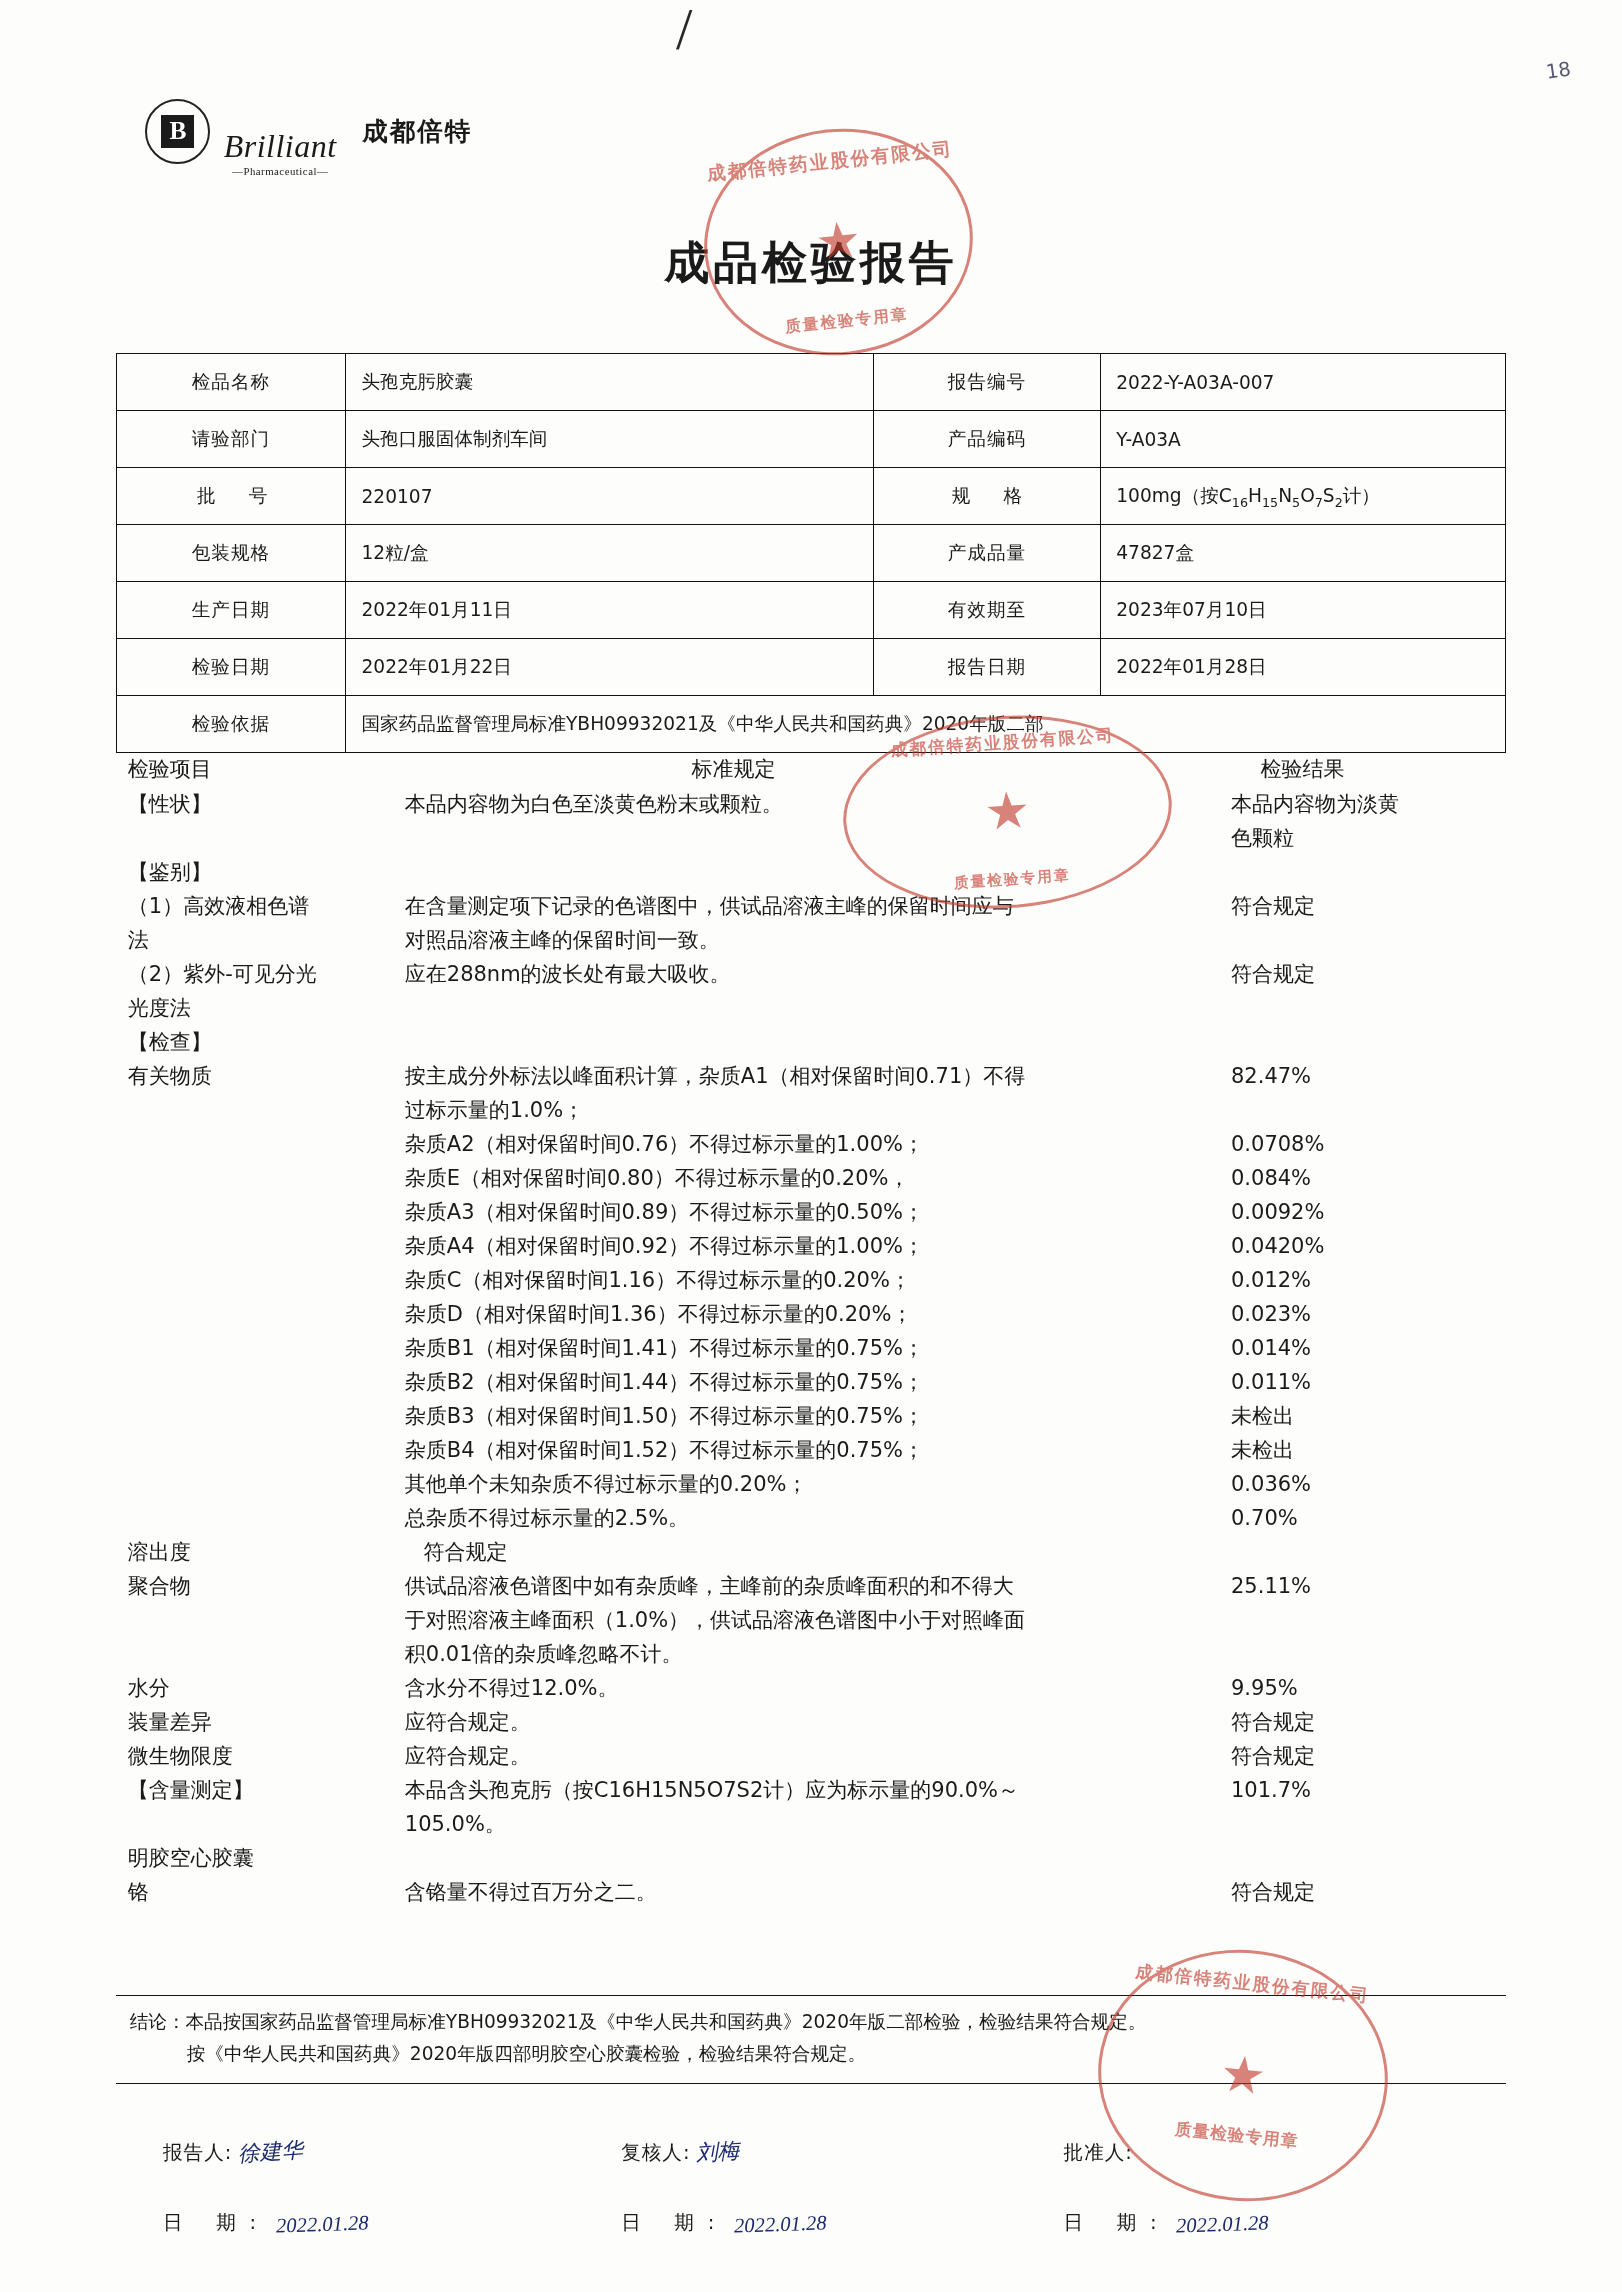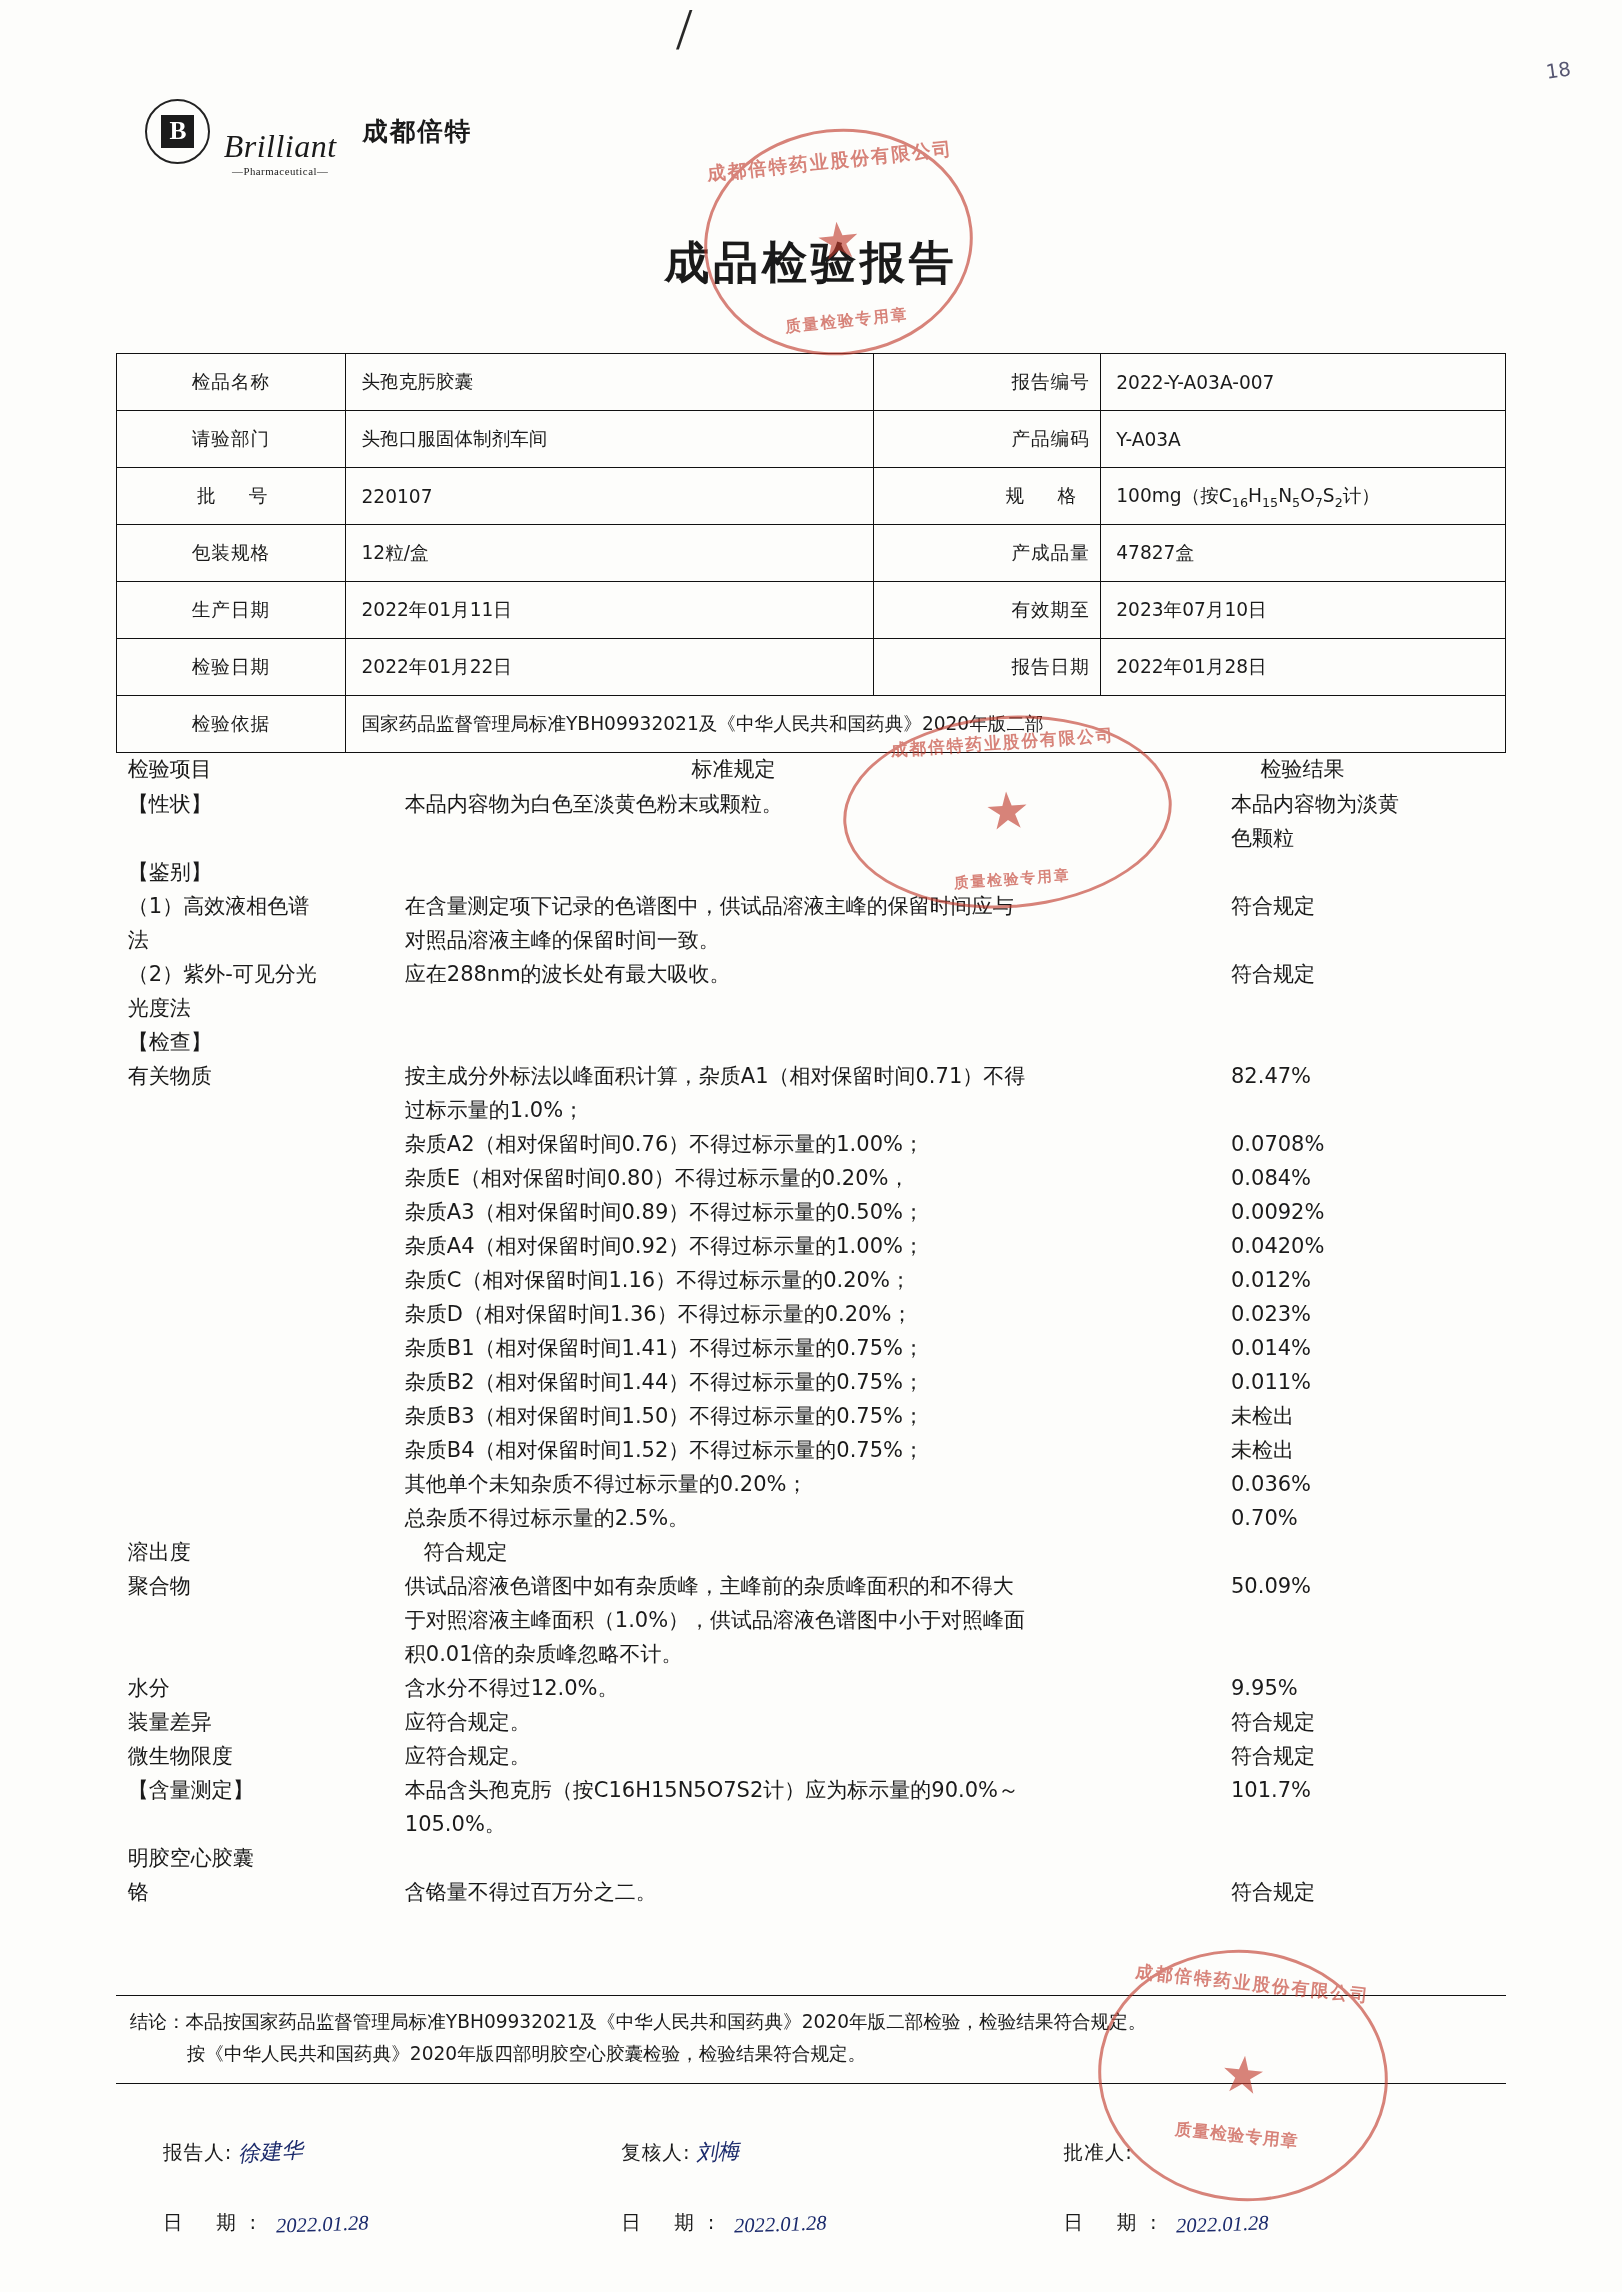--- a/index.html
+++ b/index.html
@@ -133,7 +133,7 @@
   }
   .info-table td.lbl2 {
     width: 192px;
-    text-align: right;
+    text-align: center;
     letter-spacing: 1px;
   }
   .info-table td.lbl2.sp {

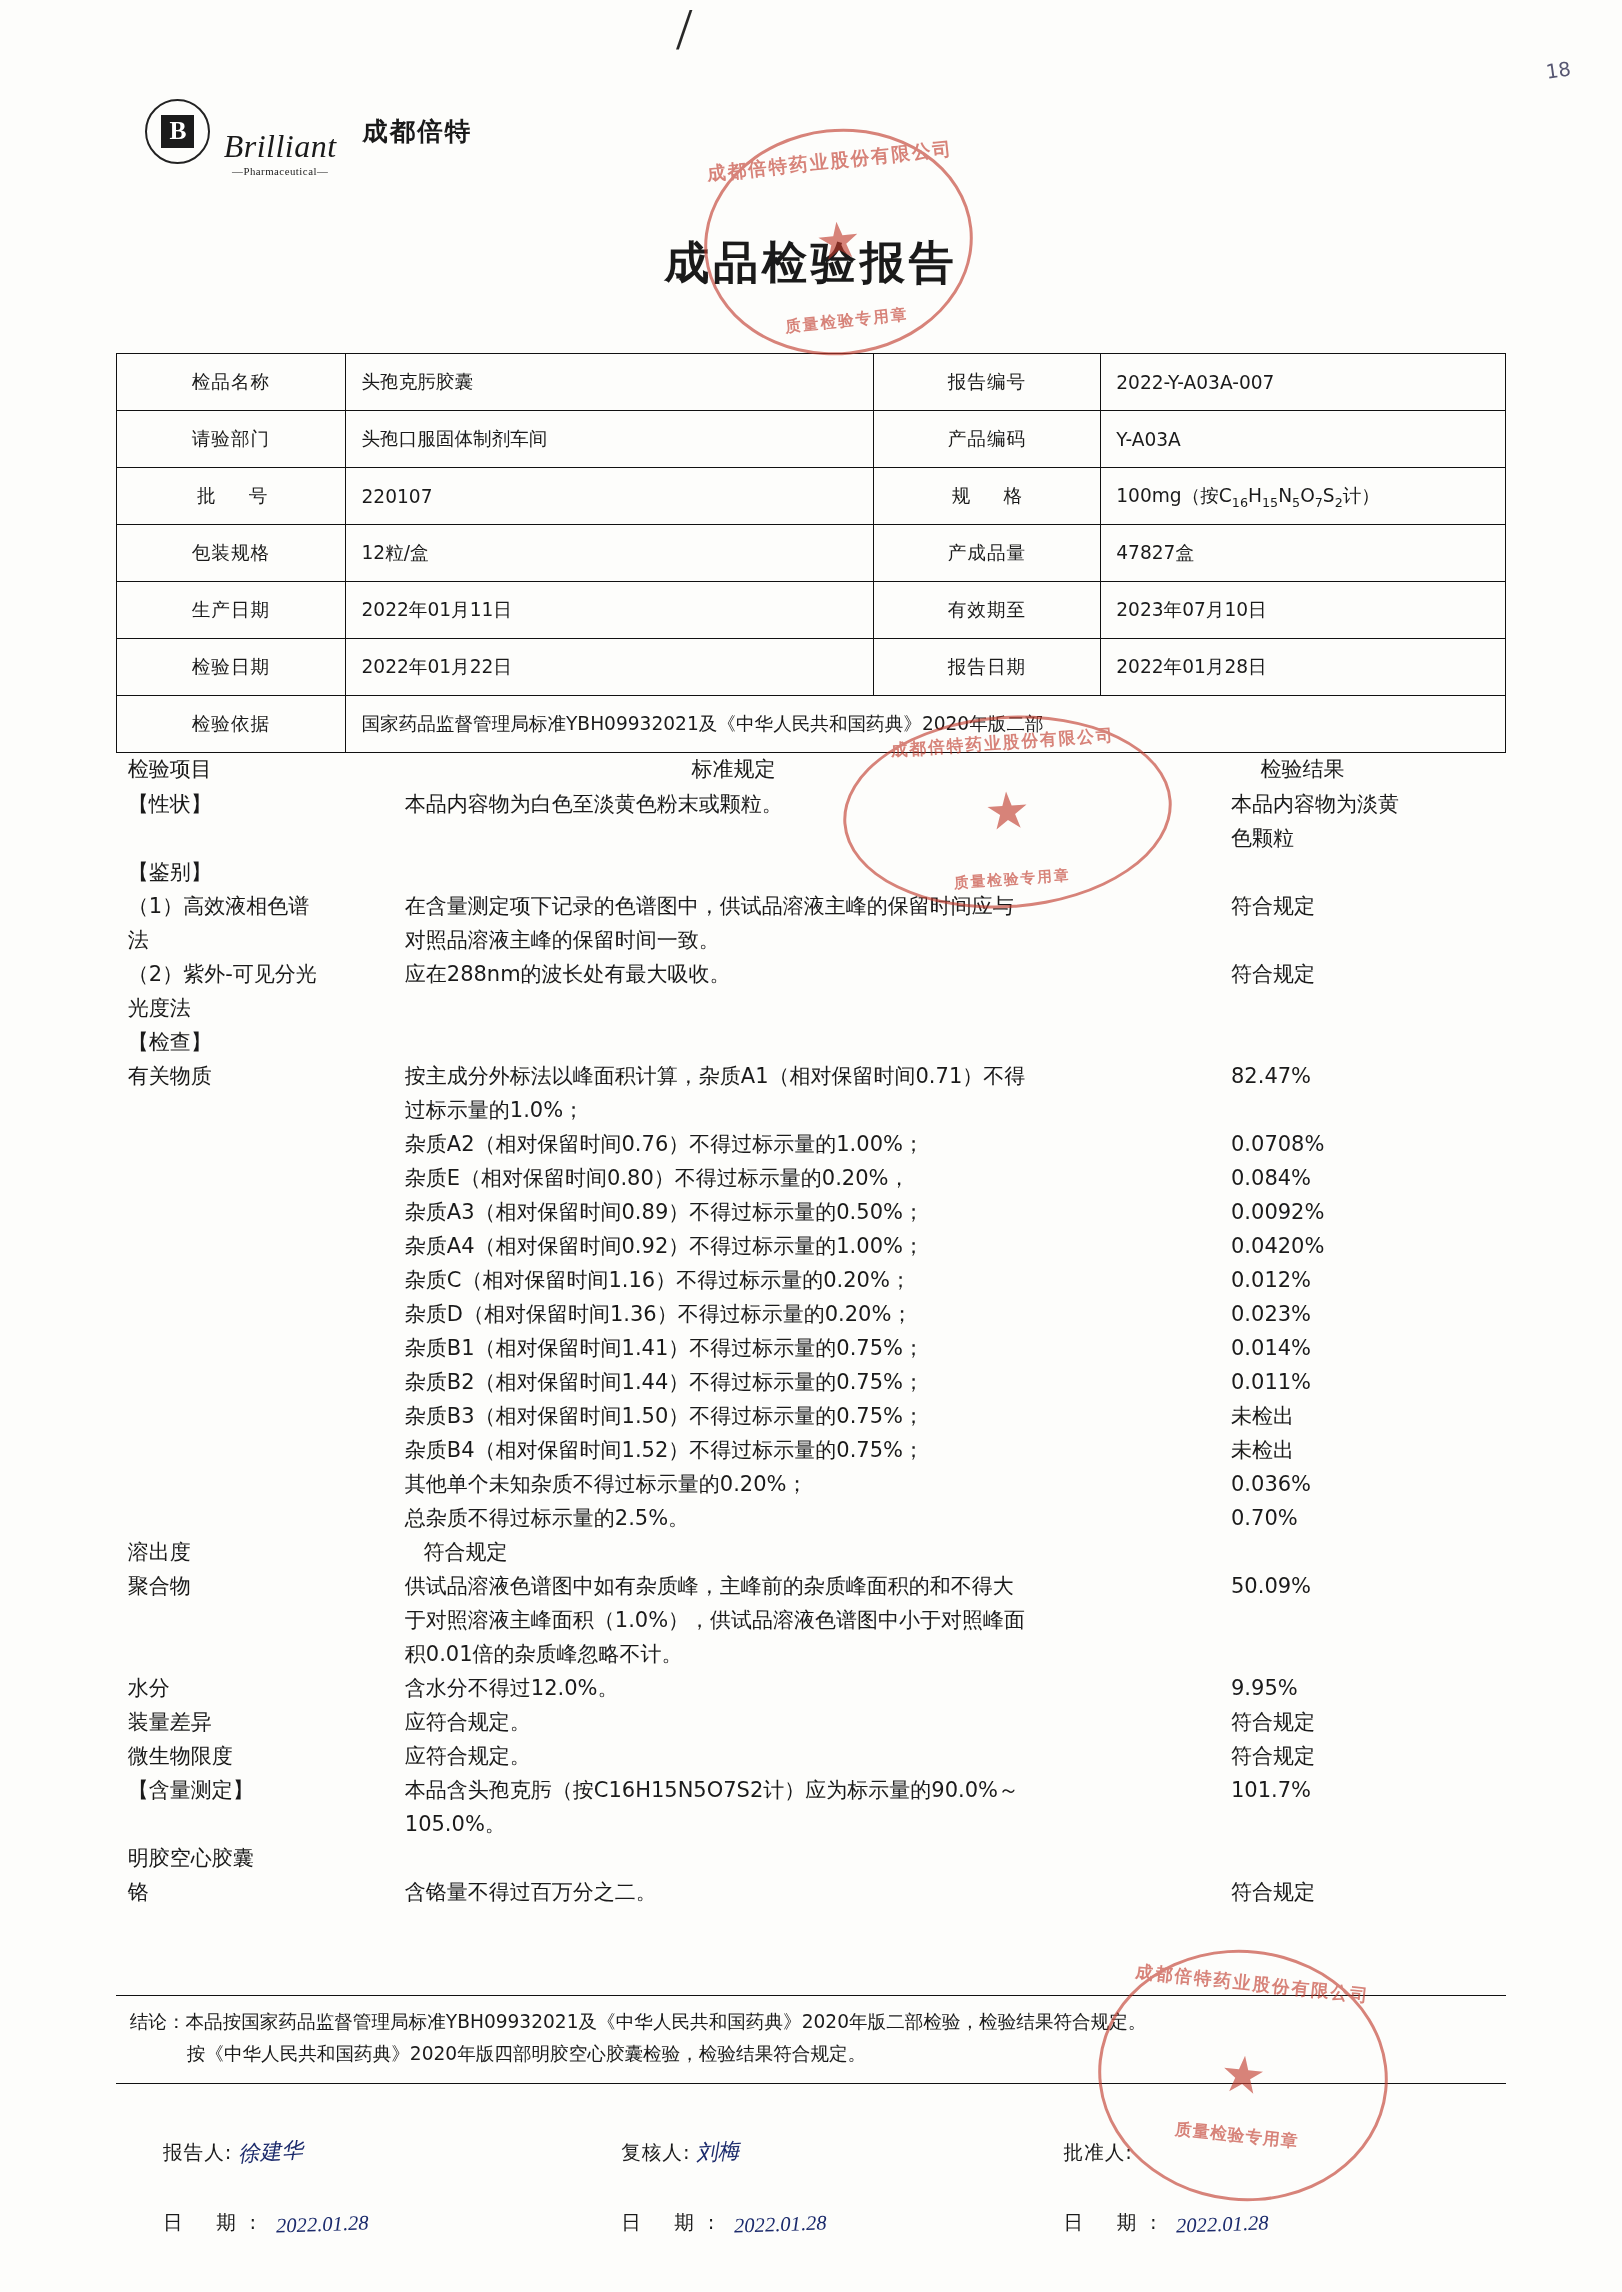--- a/index.html
+++ b/index.html
@@ -478,7 +478,7 @@
         <div class="res-row">
           <div class="col-item">聚合物</div>
           <div class="col-spec">供试品溶液色谱图中如有杂质峰，主峰前的杂质峰面积的和不得大</div>
-          <div class="col-res">50.09%</div>
+          <div class="col-res">25.11%</div>
         </div>
         <div class="res-row">
           <div class="col-item"></div>

